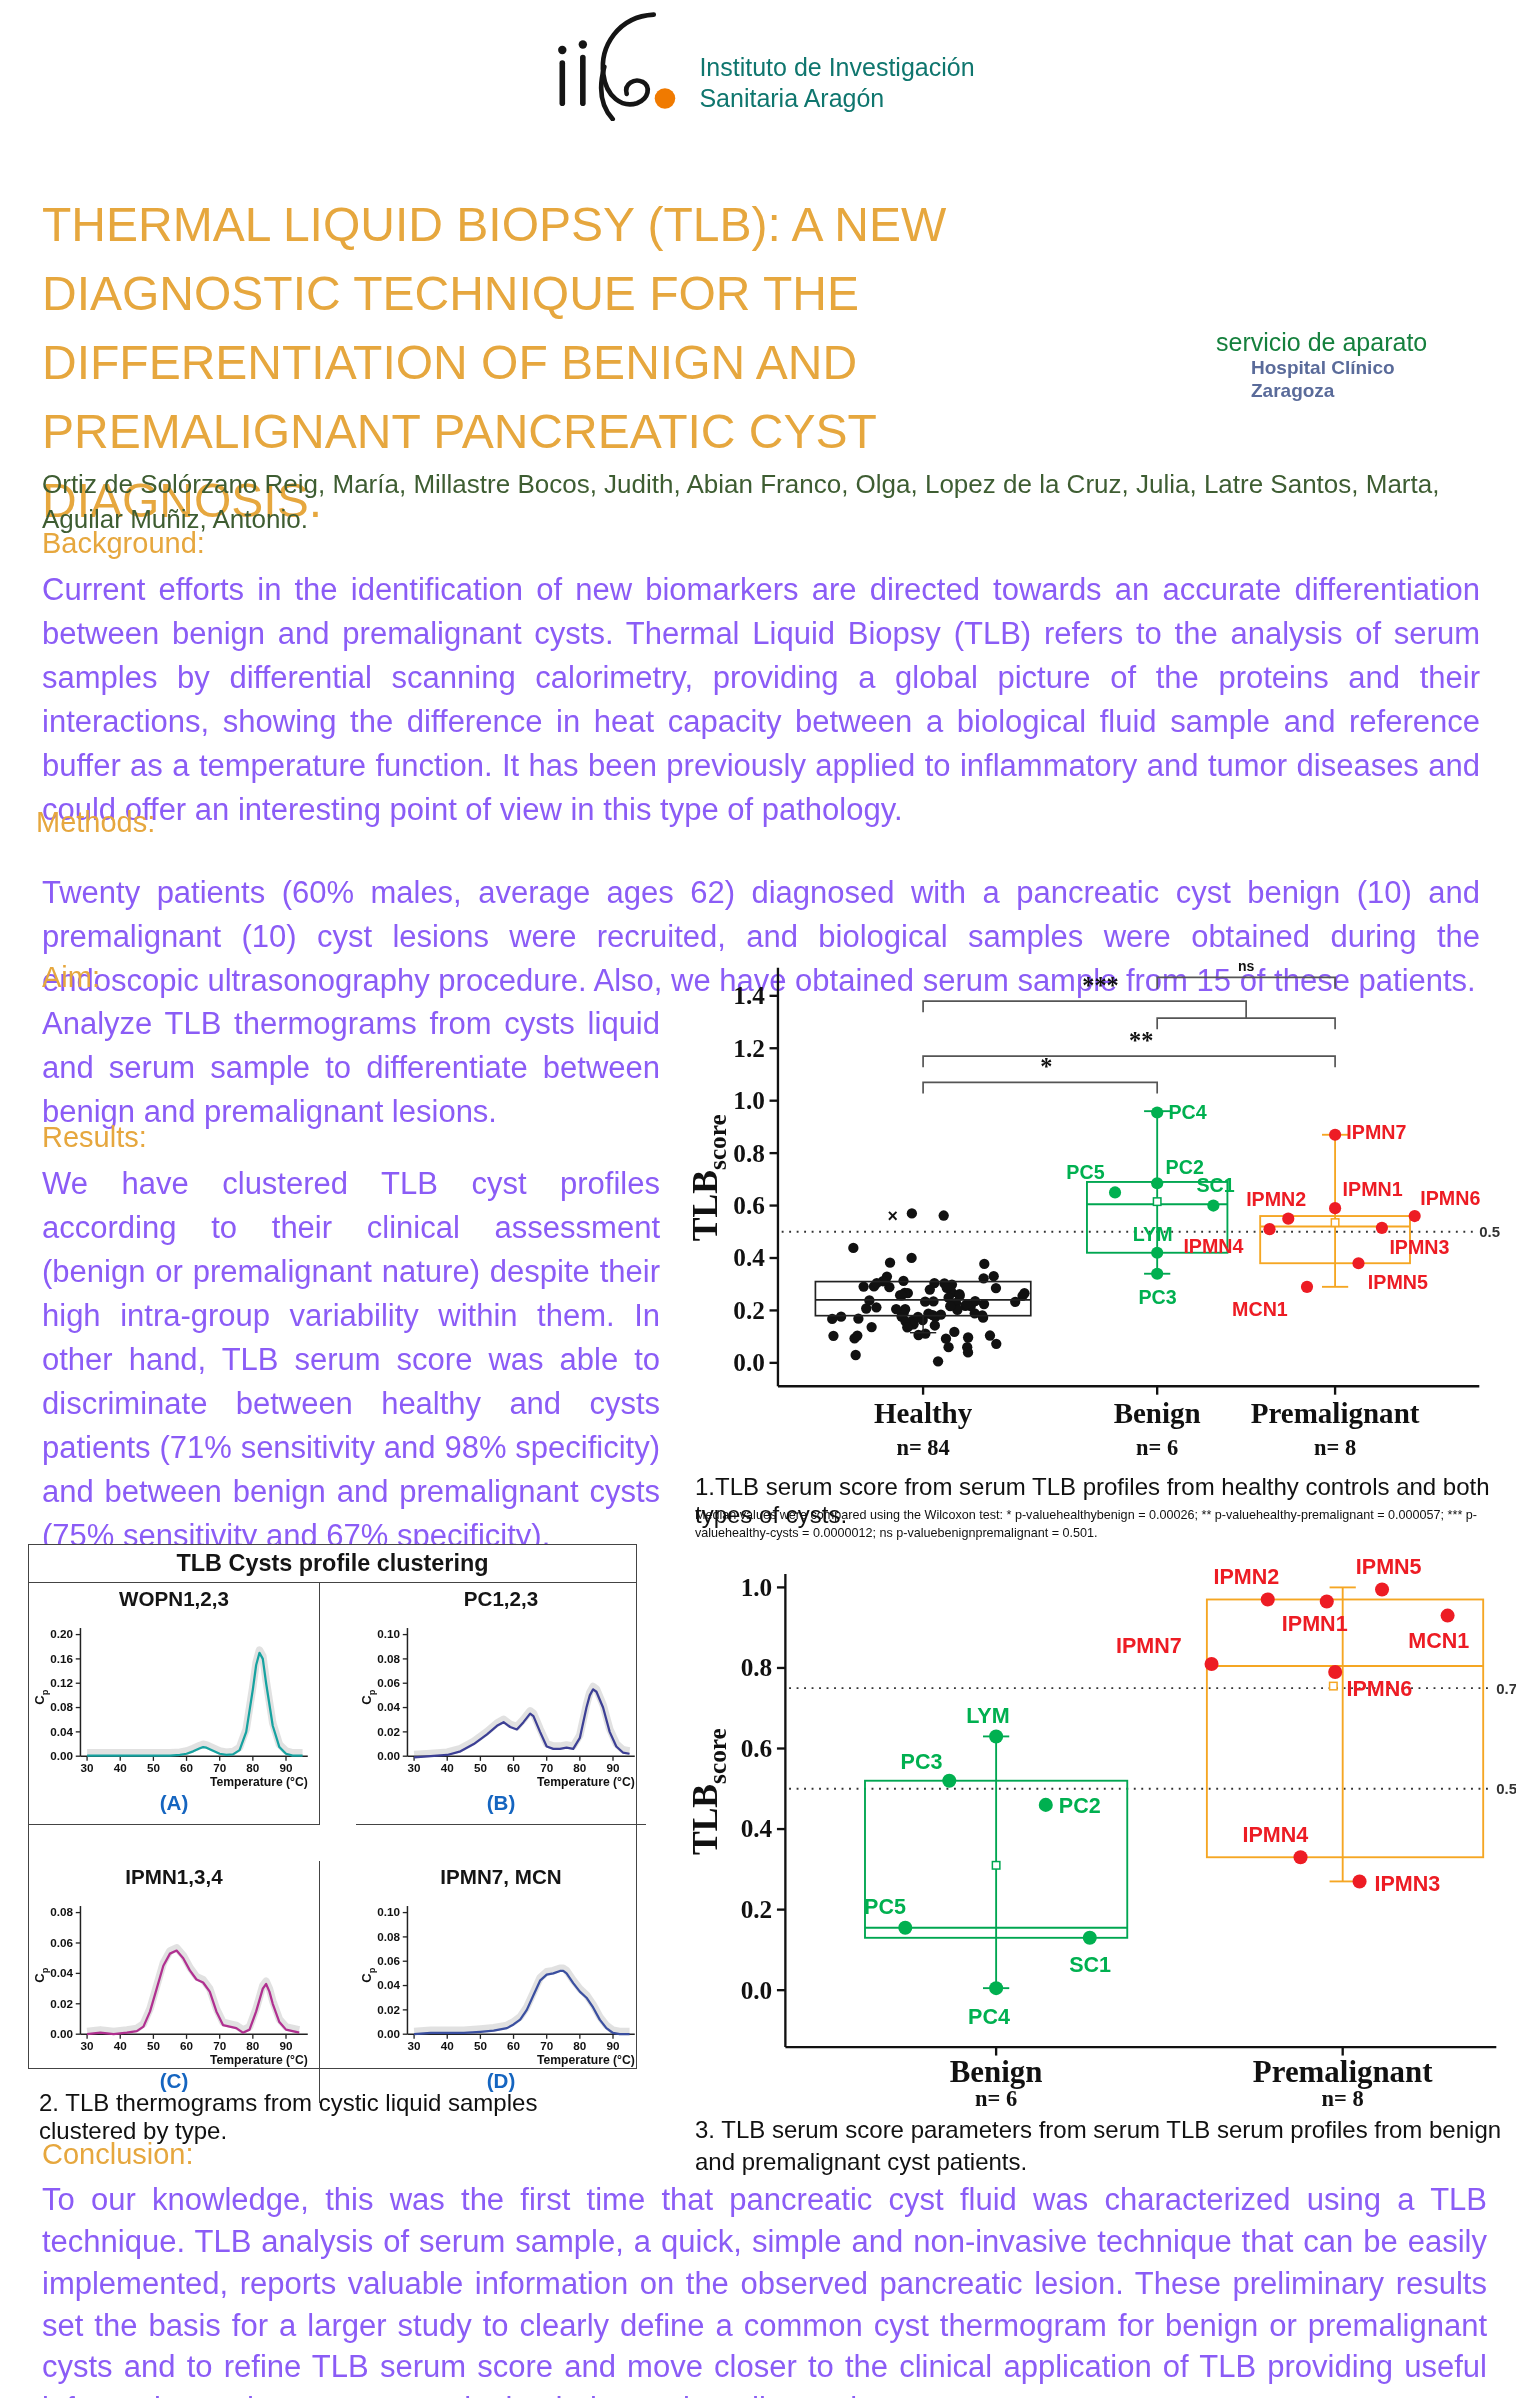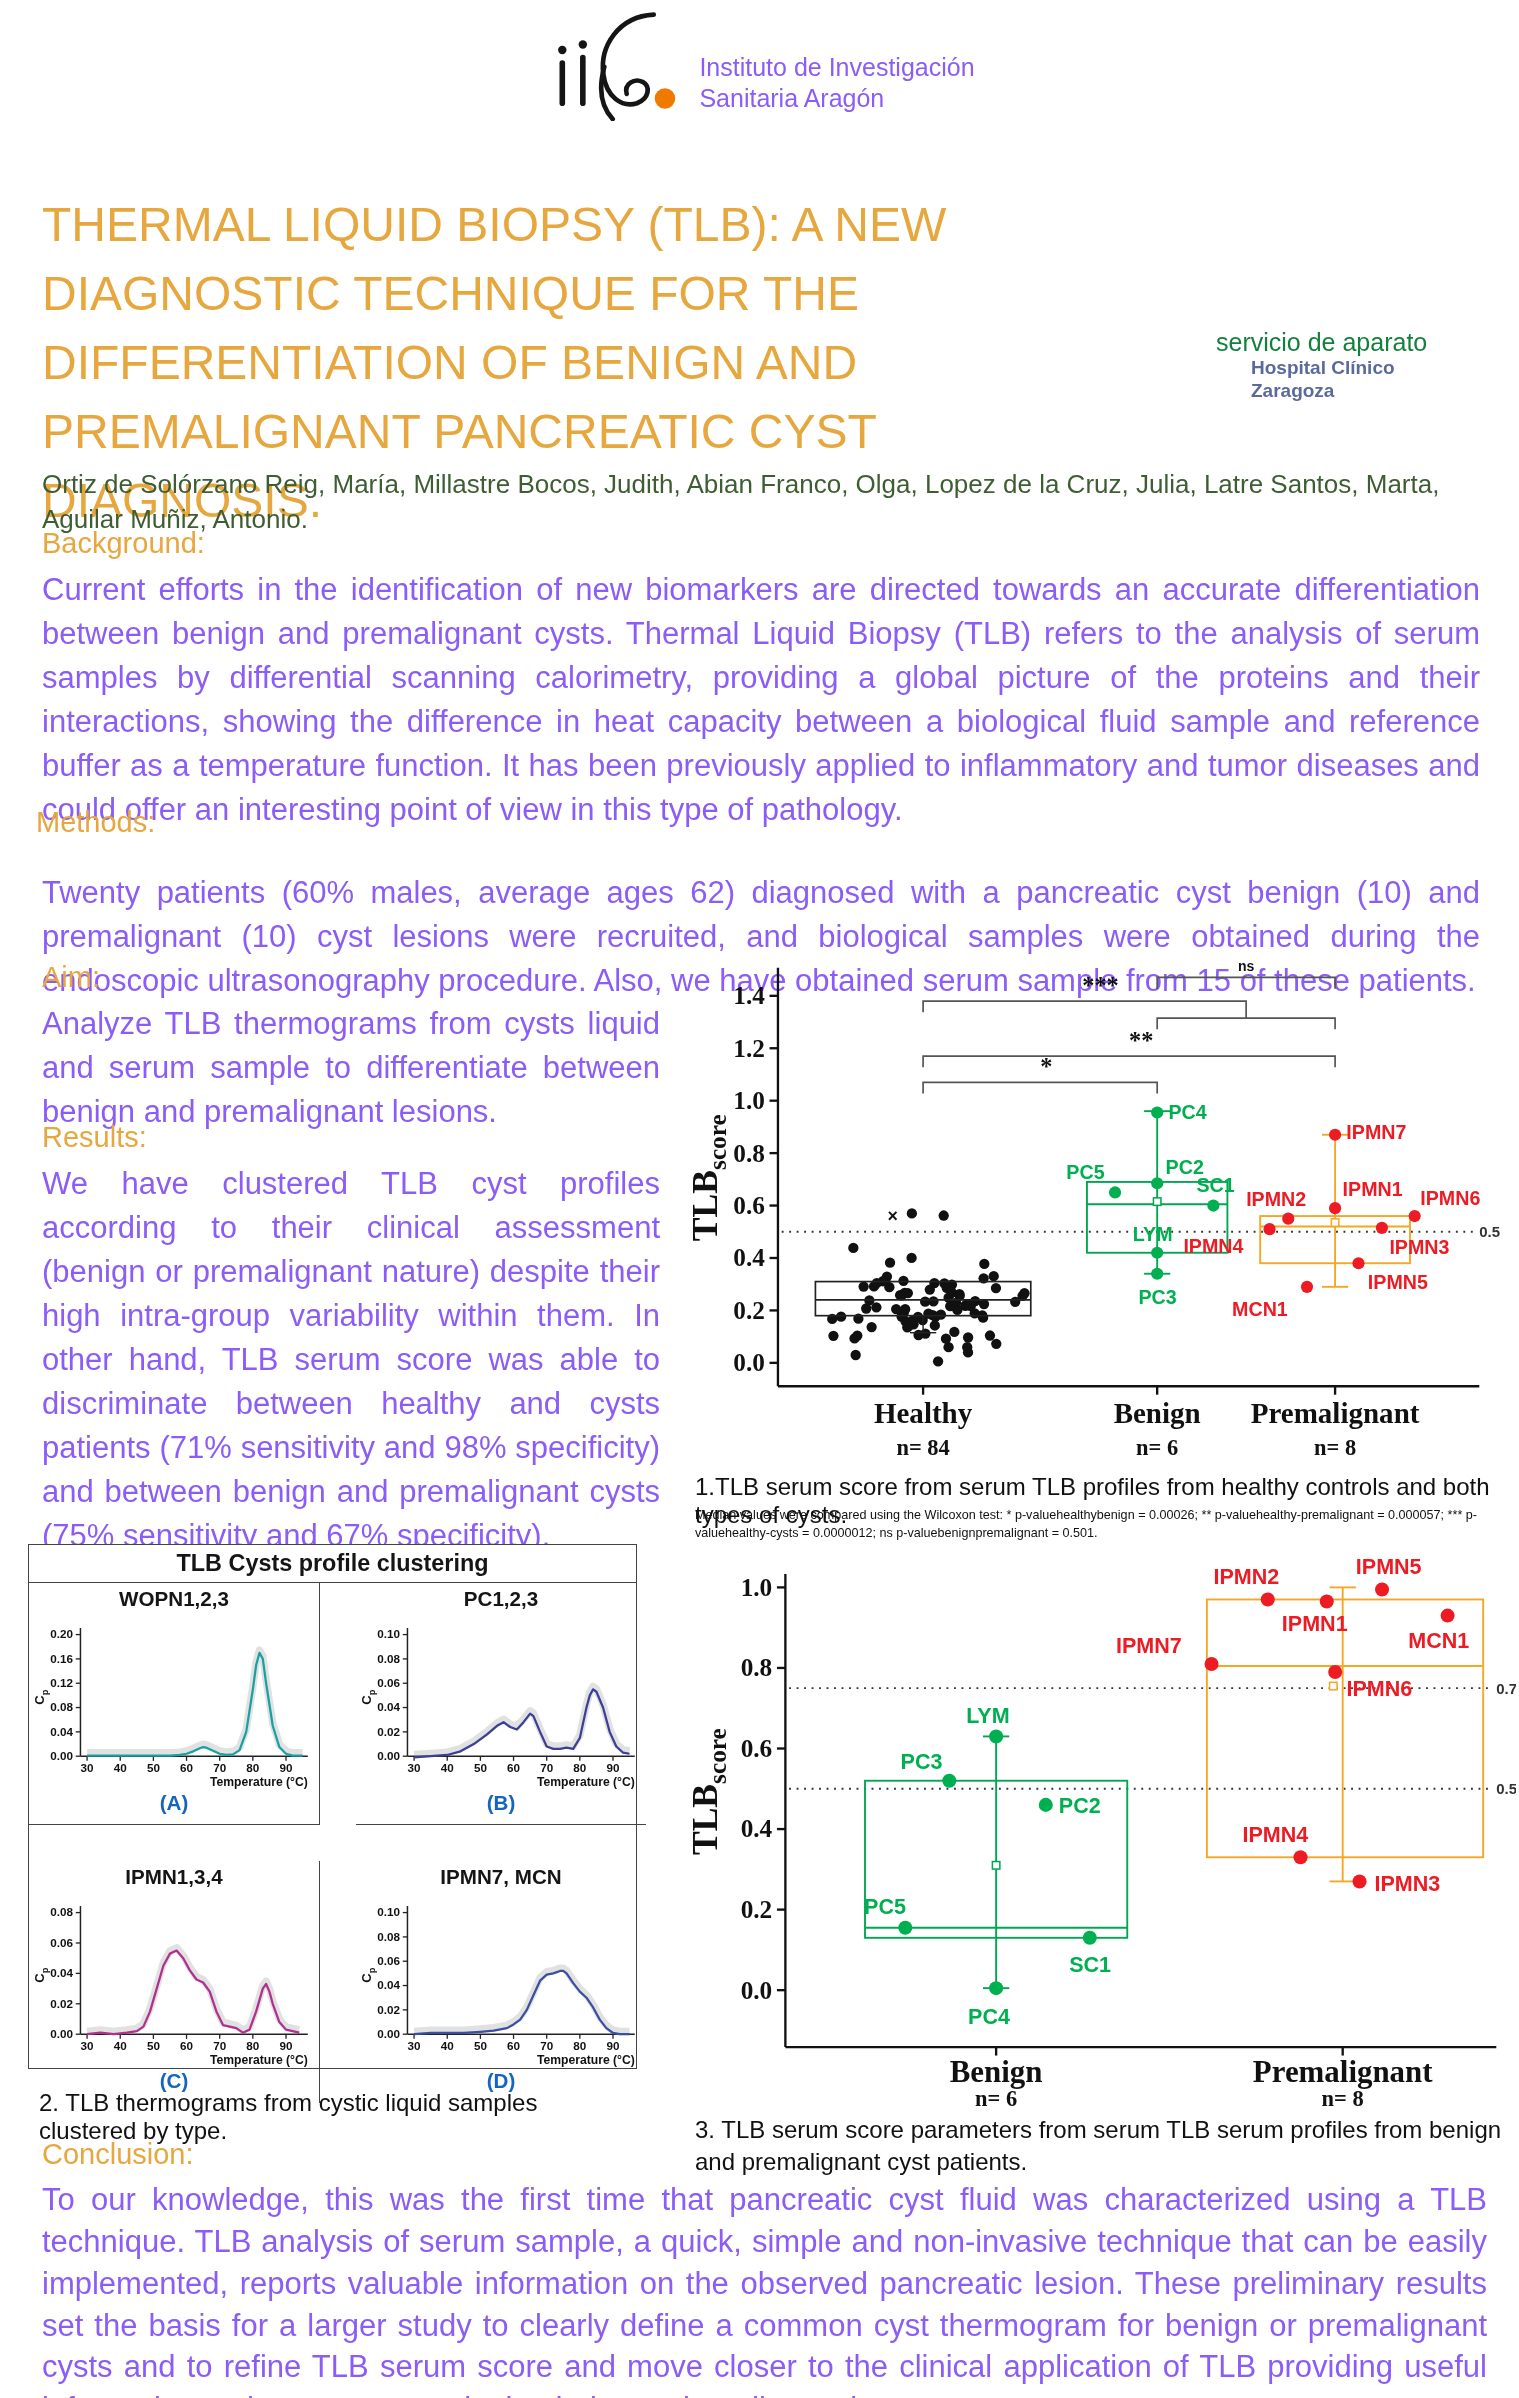--- a/index.html
+++ b/index.html
@@ -7,7 +7,7 @@
           font-family:"Liberation Sans",sans-serif;color:#151515;}
   .abs{position:absolute;}
   .logo-row{top:9.4px;left:0;width:100%;display:flex;justify-content:center;align-items:center;gap:13px;}
-  .inst-text{font-size:25px;color:#8b5cf6;line-height:1.25;margin-top:32px;}
+  .inst-text{font-size:25px;color:#0f766e;line-height:1.25;margin-top:32px;}
   .poster-title{left:42px;top:190px;width:1106px;font-size:48px;line-height:1.44;color:#e6a73e;font-weight:500;}
   .digestivo{left:1154px;top:328px;width:356px;}
   .dg-line1{margin-left:62px;color:#15803d;font-size:25px;}

